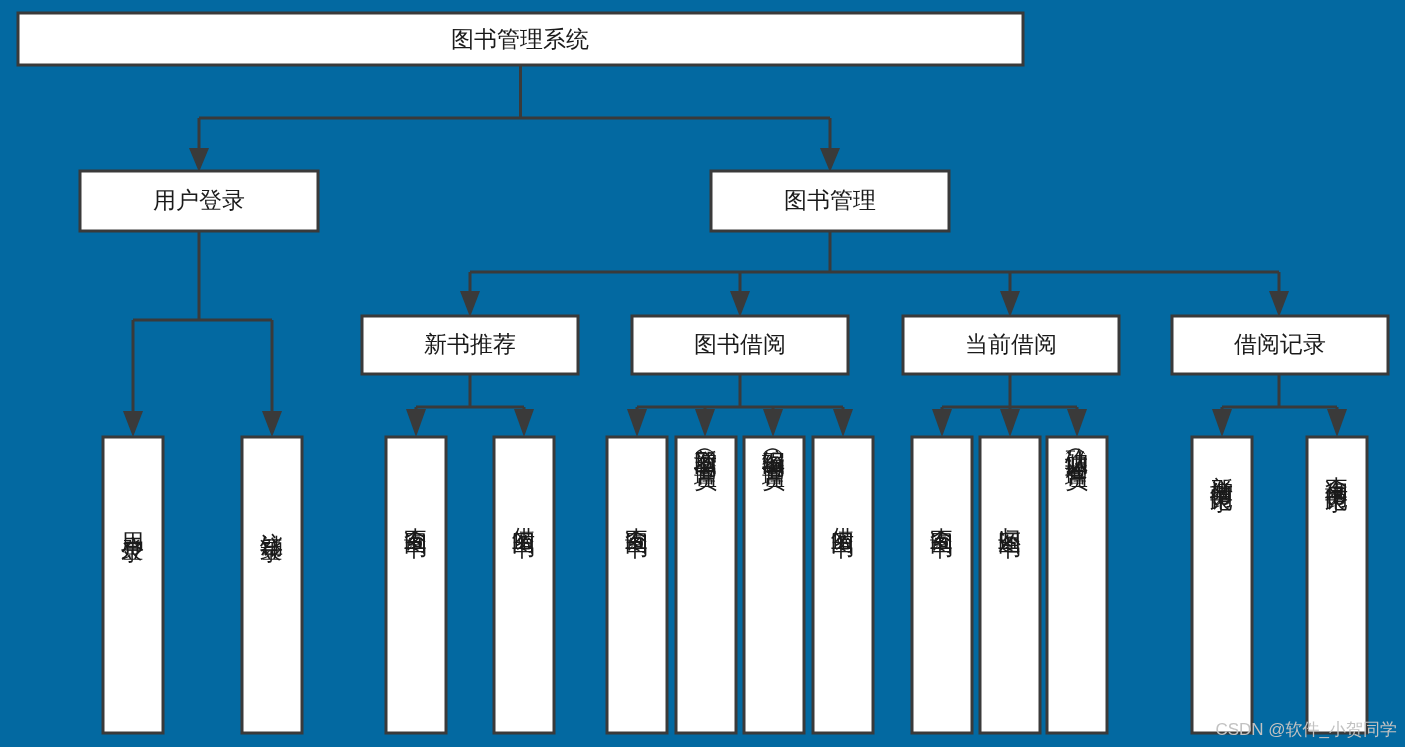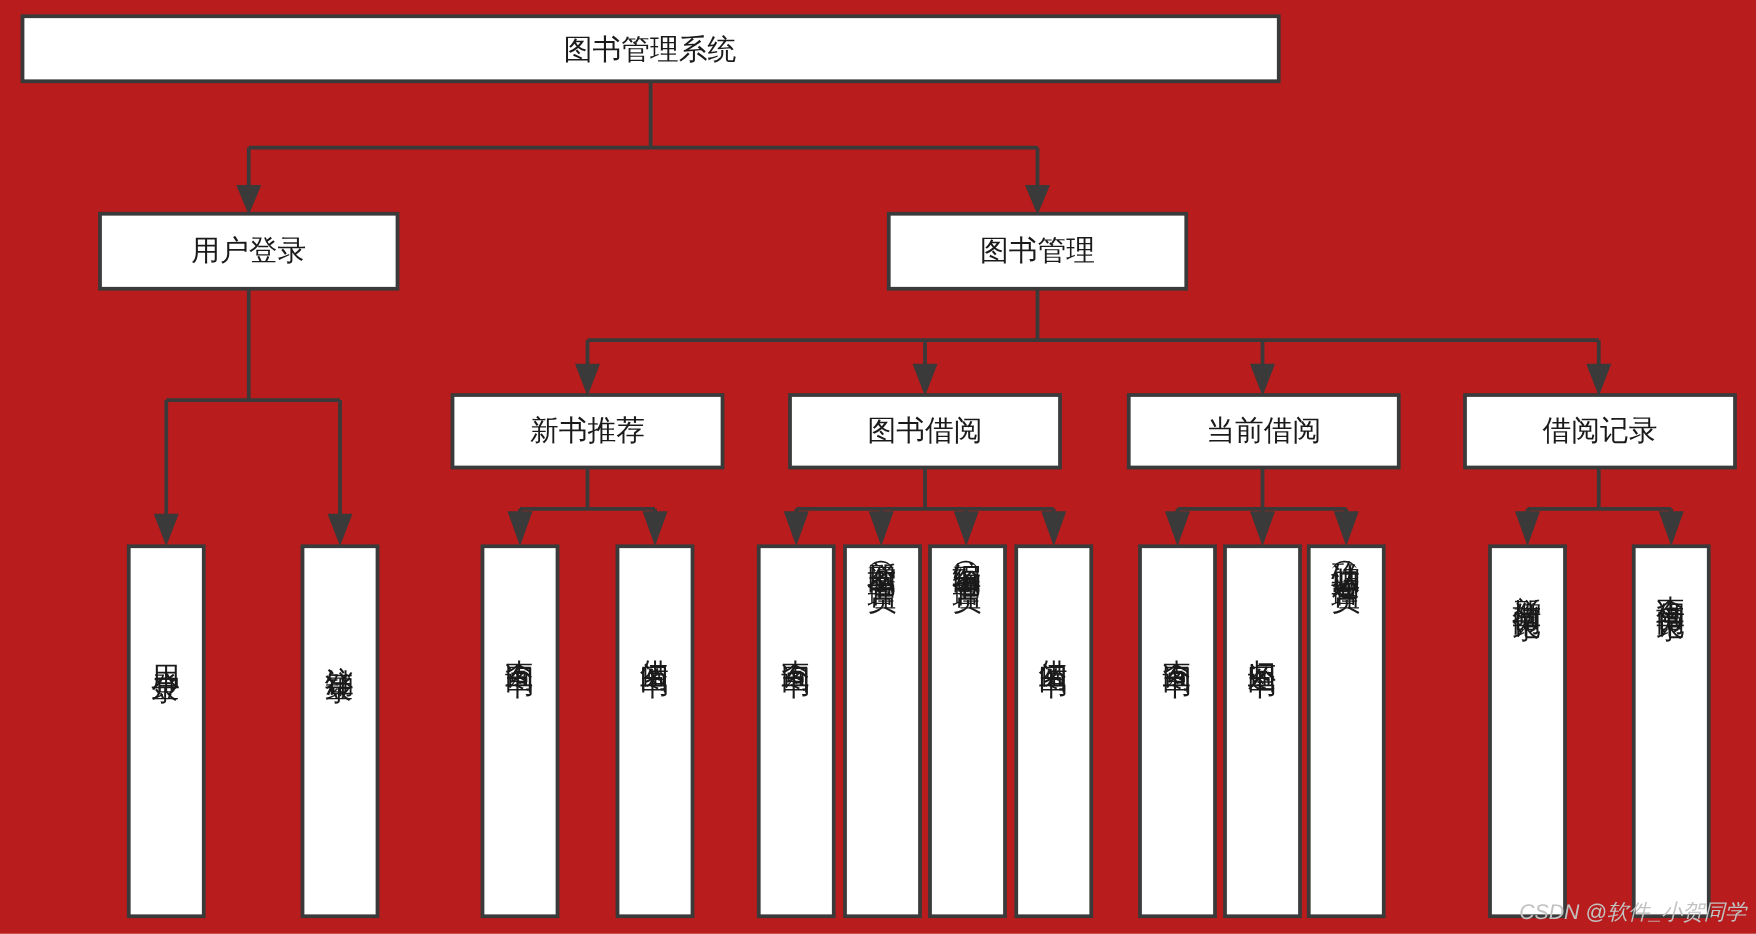--- a/index.html
+++ b/index.html
@@ -17,7 +17,7 @@
     position: relative;
     width: 1405px;
     height: 747px;
-    background: #b91c1c;
+    background: #0369a1;
   }
   svg.flow {
     position: absolute;

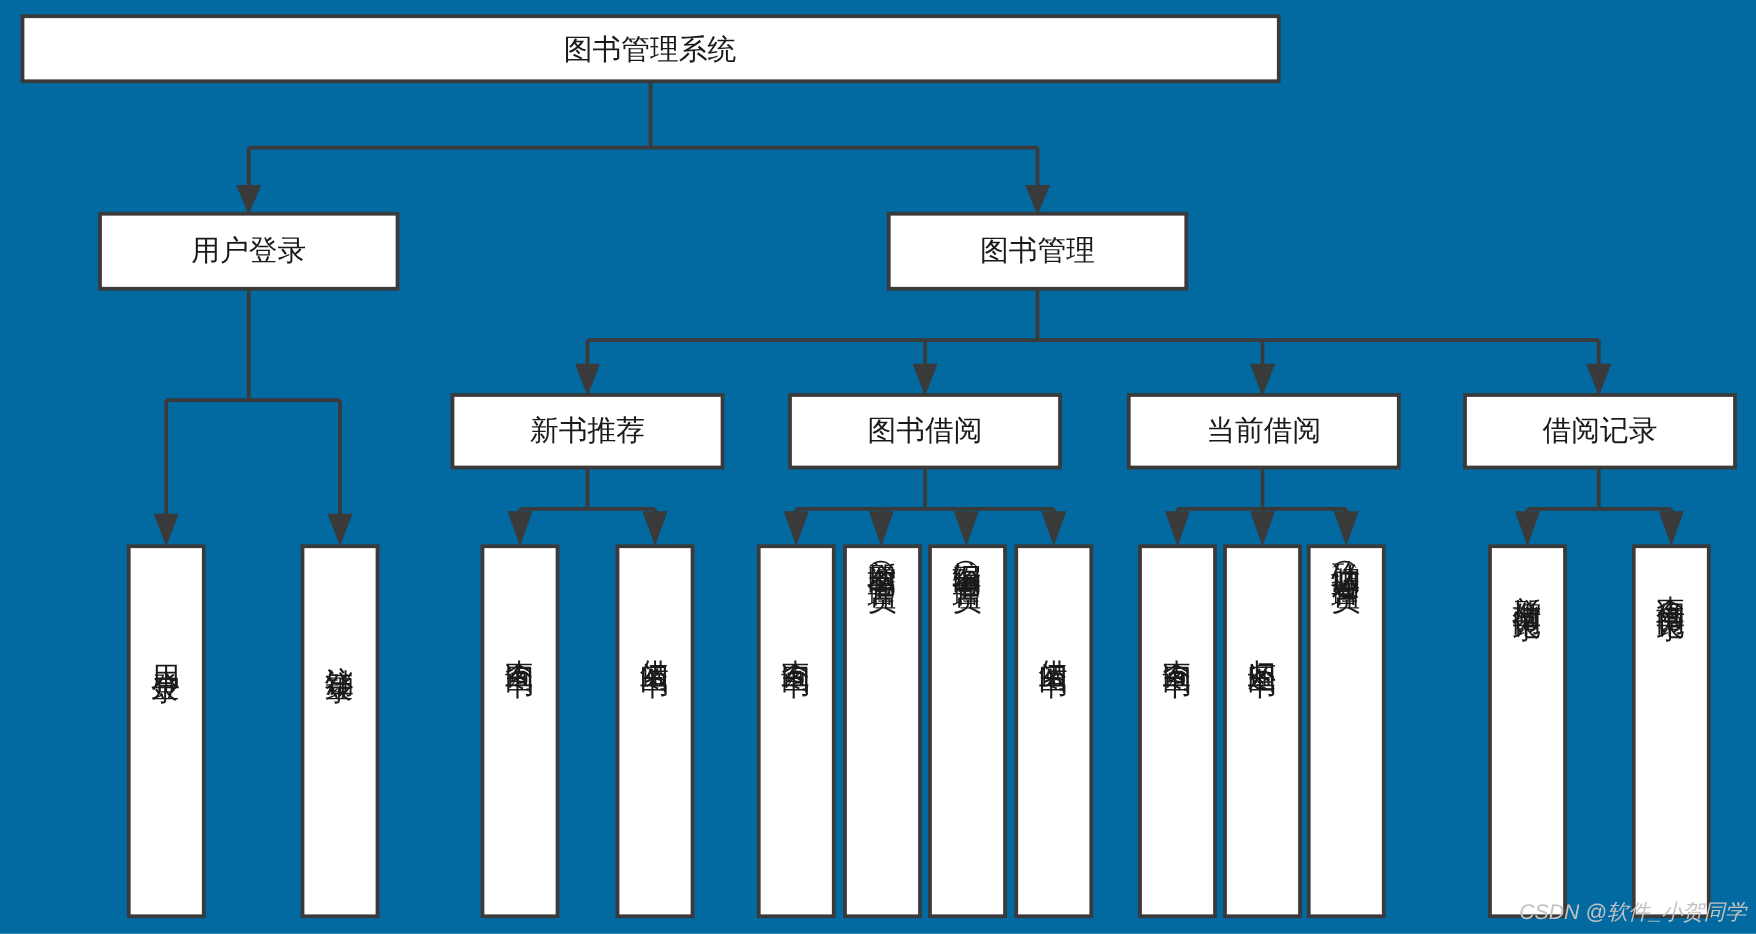--- a/index.html
+++ b/index.html
@@ -67,7 +67,6 @@
     white-space: nowrap;
     pointer-events: none;
     user-select: none;
-    font-style: italic;
   }
 </style>
 </head>

